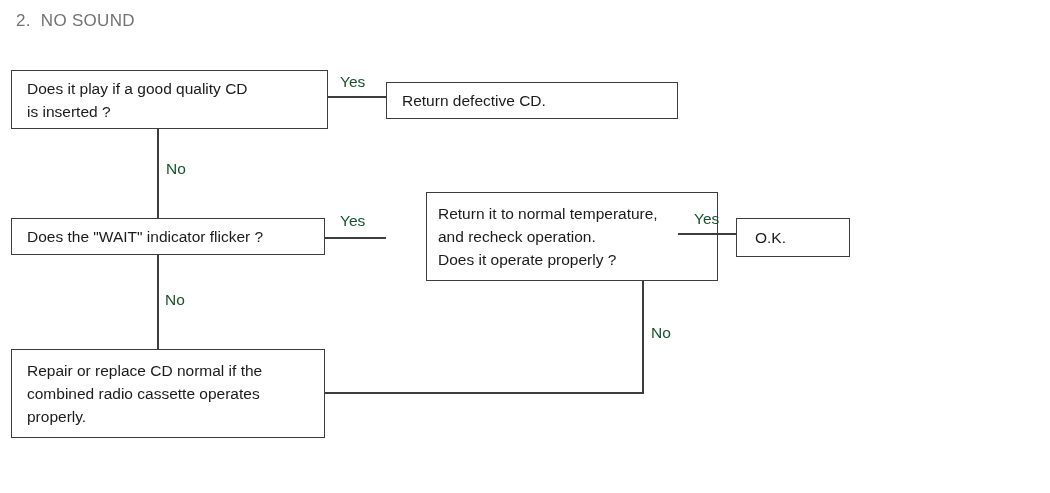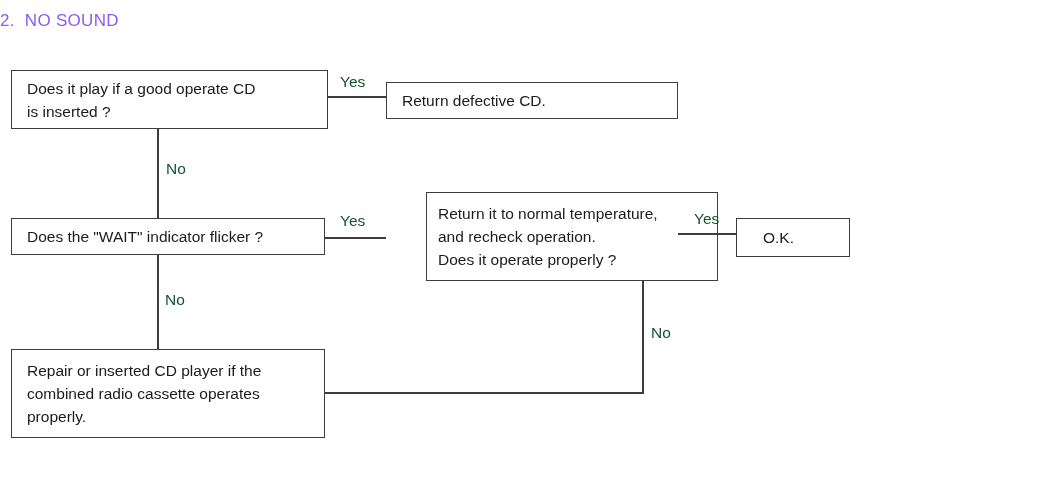--- a/index.html
+++ b/index.html
@@ -18,12 +18,12 @@
   }
   .title {
     position: absolute;
-    left: 0;
+    left: 16px;
     top: 11px;
     font-size: 17px;
     letter-spacing: 0.3px;
     white-space: pre;
-    color: #8b5cf6;
+    color: #737373;
   }
   .box {
     position: absolute;

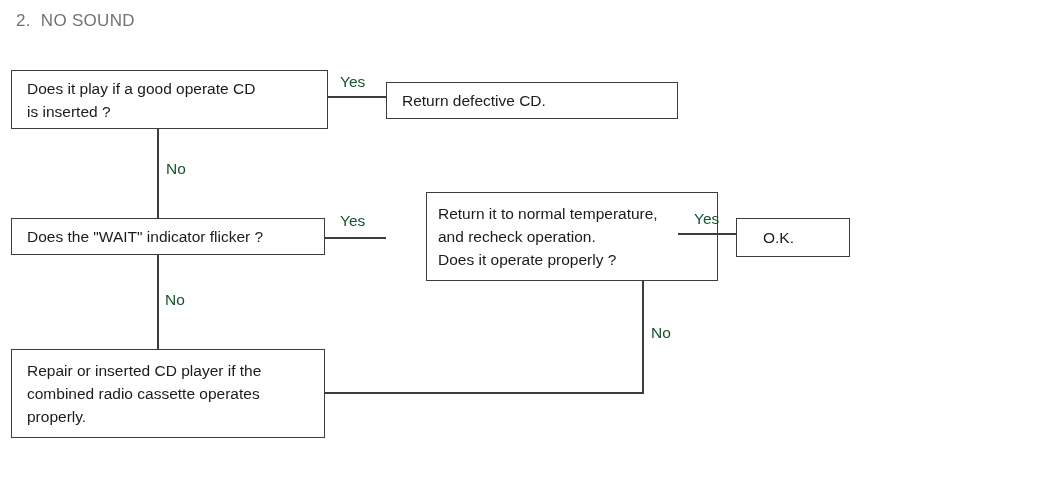--- a/index.html
+++ b/index.html
@@ -88,7 +88,7 @@
 
   <div class="title">2.  NO SOUND</div>
 
-  <div class="box" id="box-q-good-cd">Does it play if a good operate CD
+  <div class="box" id="box-q-good-cd">Does it play if a good quality CD
 is inserted ?</div>
 
   <div class="box" id="box-replace-cd">Return defective CD.</div>

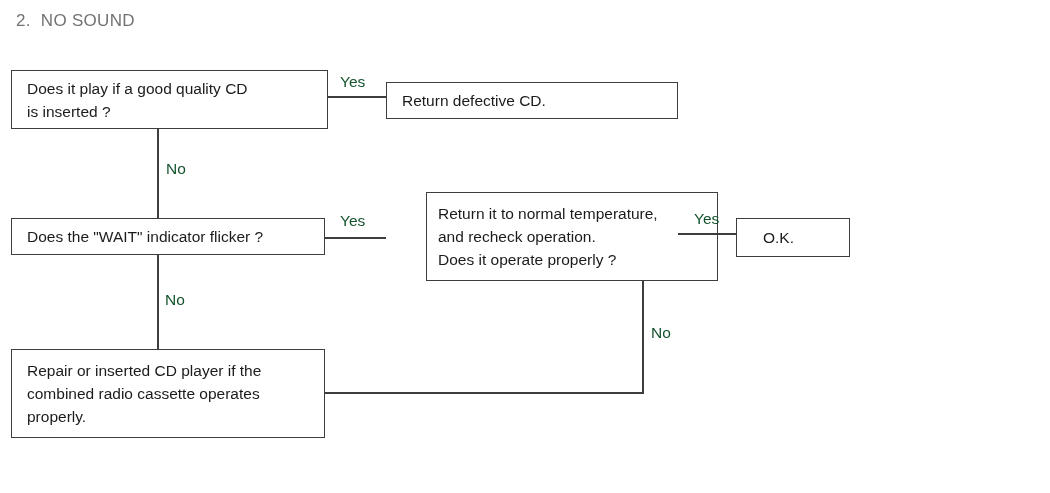--- a/index.html
+++ b/index.html
@@ -61,7 +61,7 @@
   #box-replace-cd     { left: 386px; top: 82px;  width: 292px; height: 37px; }
   #box-q-wait         { left: 11px;  top: 218px; width: 314px; height: 37px; }
   #box-recheck-temp   { left: 386px; top: 192px; width: 292px; height: 89px; padding-left: 11px; margin-left: 40px; }
-  #box-ok             { left: 736px; top: 218px; width: 114px; height: 39px; padding-left: 26px; }
+  #box-ok             { left: 736px; top: 218px; width: 114px; height: 39px; padding-left: 18px; }
   #box-repair-player  { left: 11px;  top: 349px; width: 314px; height: 89px; }
 
   

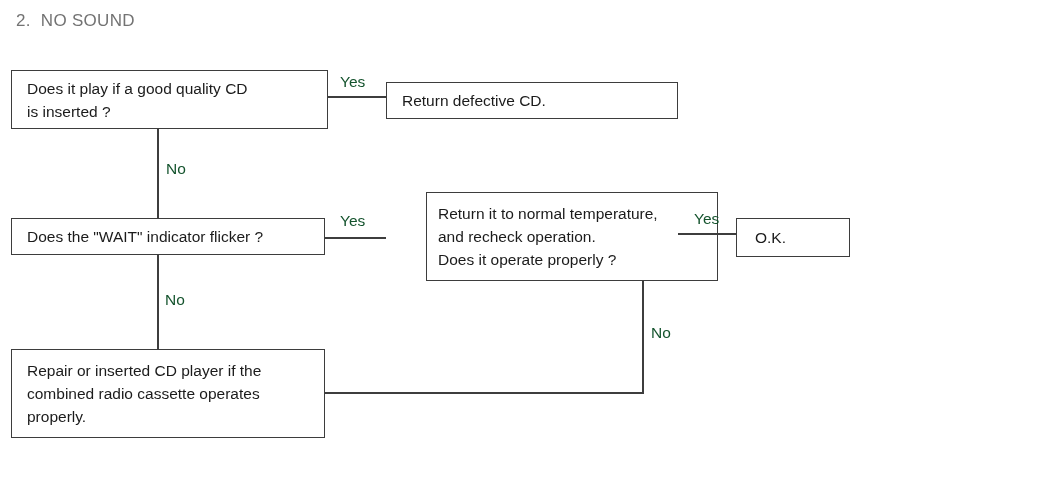--- a/index.html
+++ b/index.html
@@ -101,7 +101,7 @@
 
   <div class="box" id="box-ok">O.K.</div>
 
-  <div class="box" id="box-repair-player">Repair or inserted CD player if the
+  <div class="box" id="box-repair-player">Repair or replace CD normal if the
 combined radio cassette operates
 properly.</div>
 

